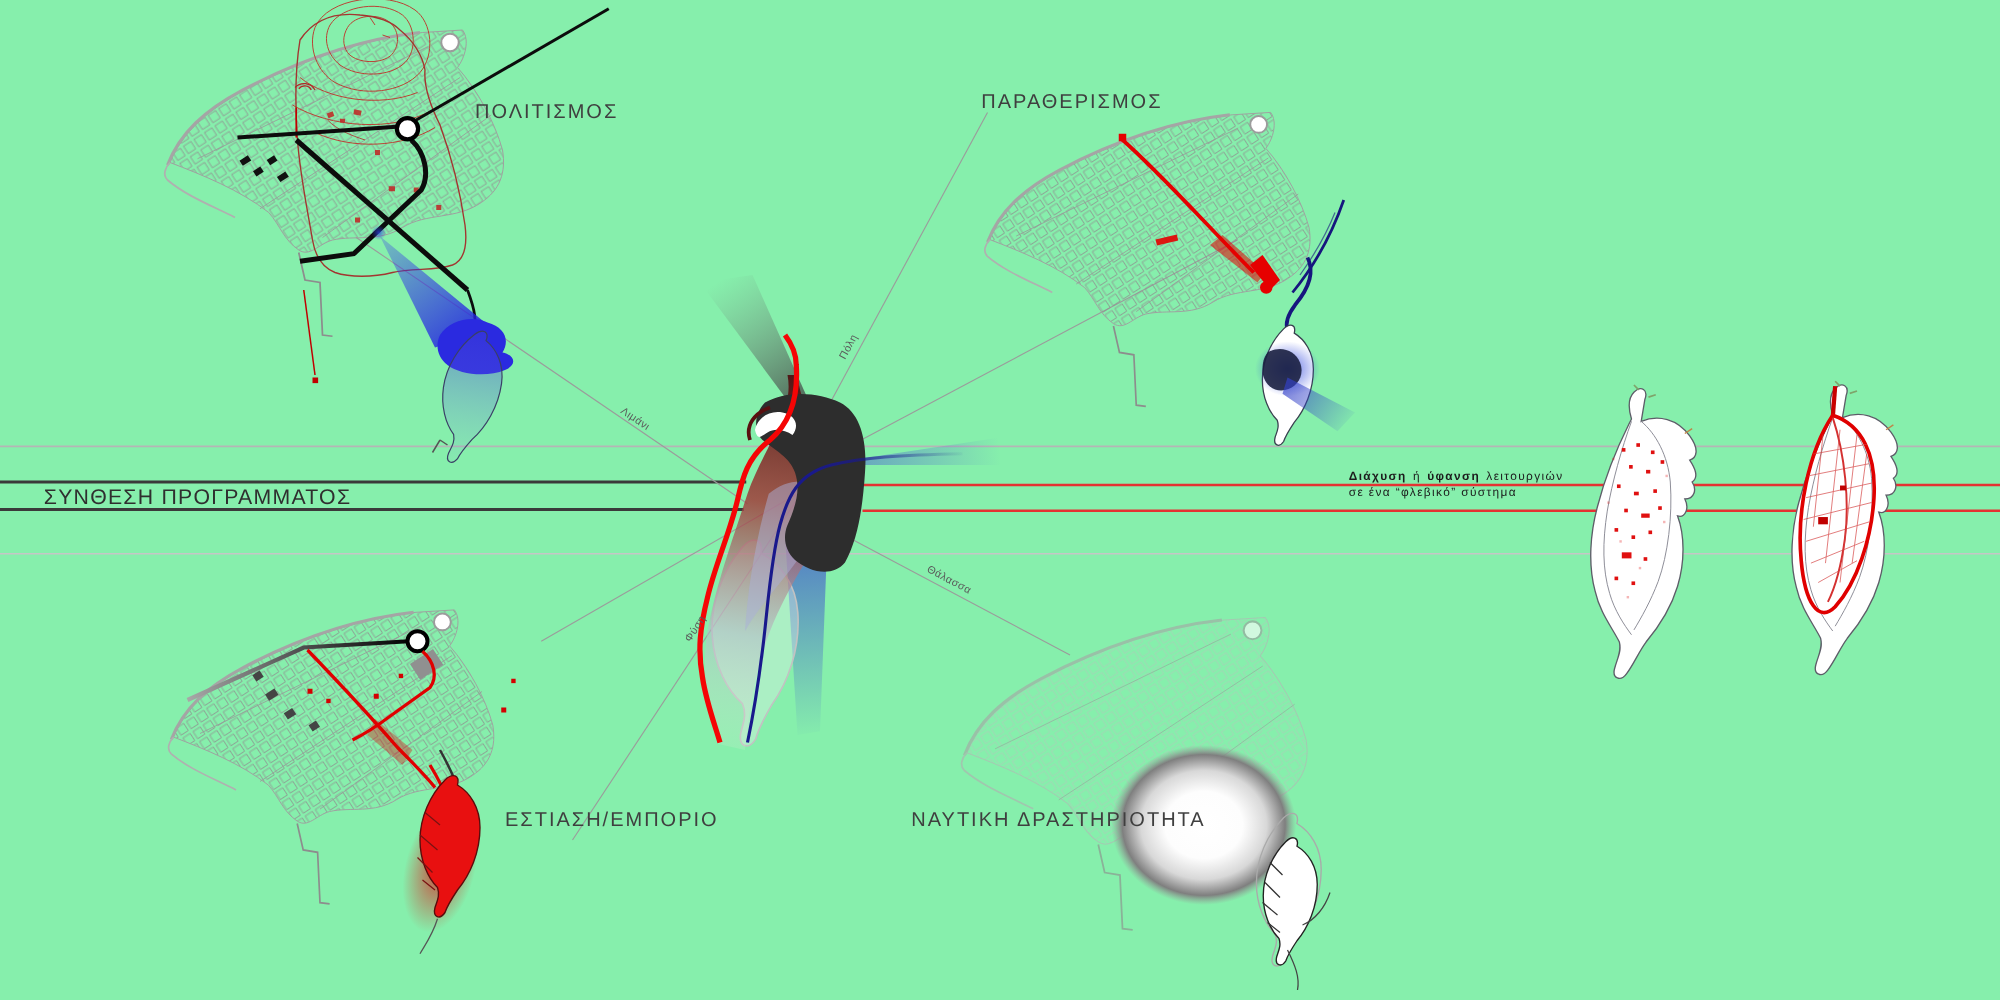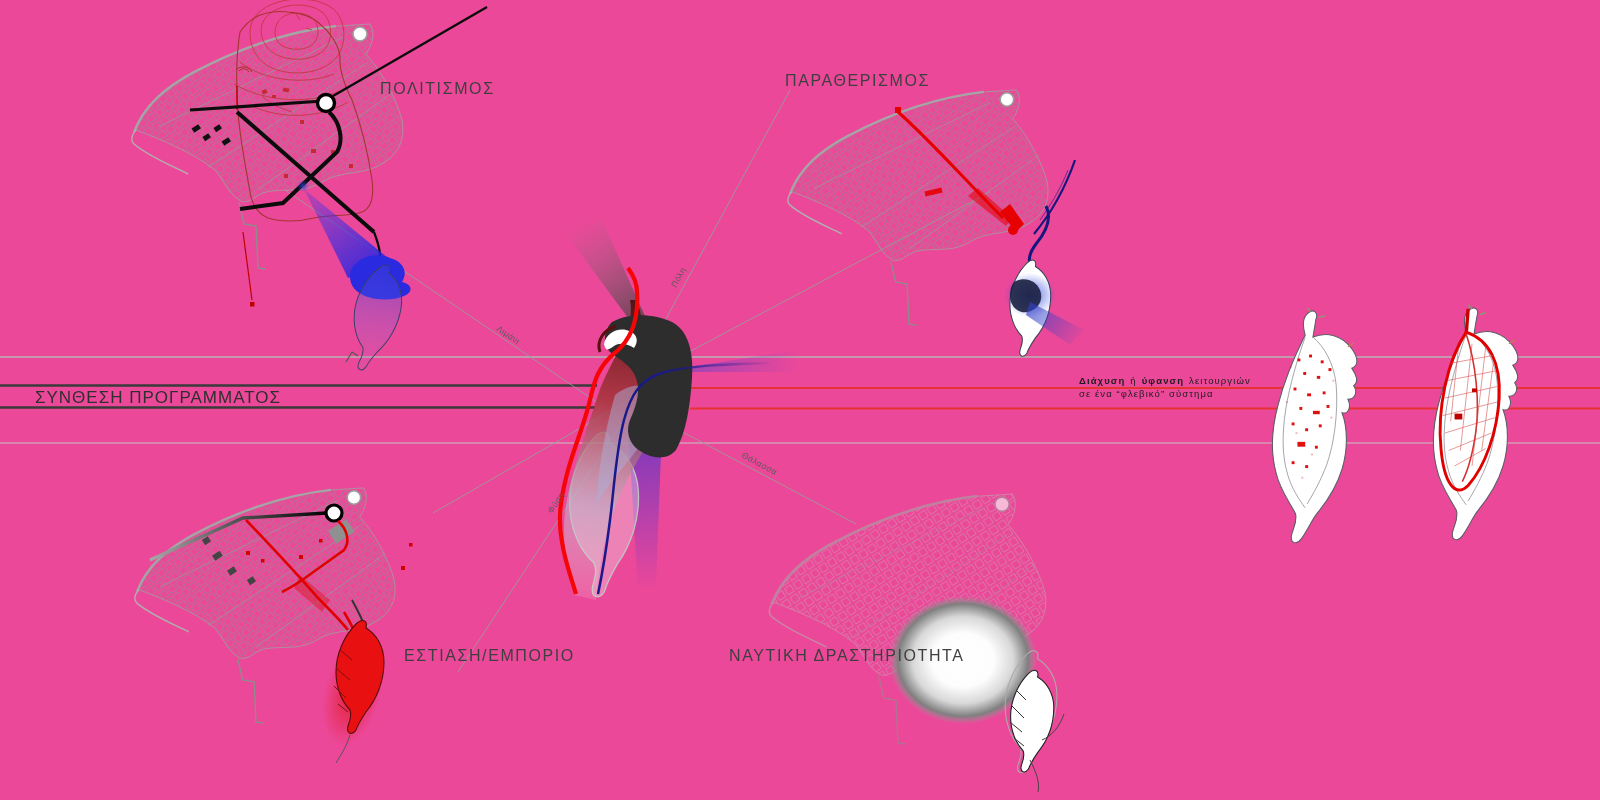--- a/index.html
+++ b/index.html
@@ -3,7 +3,7 @@
 <meta charset="utf-8">
 <style>
   html,body{margin:0;padding:0;background:#ffffff;}
-  #stage{position:relative;width:1600px;height:800px;background:#ec4899;overflow:hidden;}
+  #stage{position:relative;width:1600px;height:800px;background:#86efac;overflow:hidden;}
   svg{display:block}
   text{font-family:"Liberation Sans","DejaVu Sans",sans-serif;}
   .maplabel{font-size:16px;fill:#3f3f3f;letter-spacing:1.6px;}

